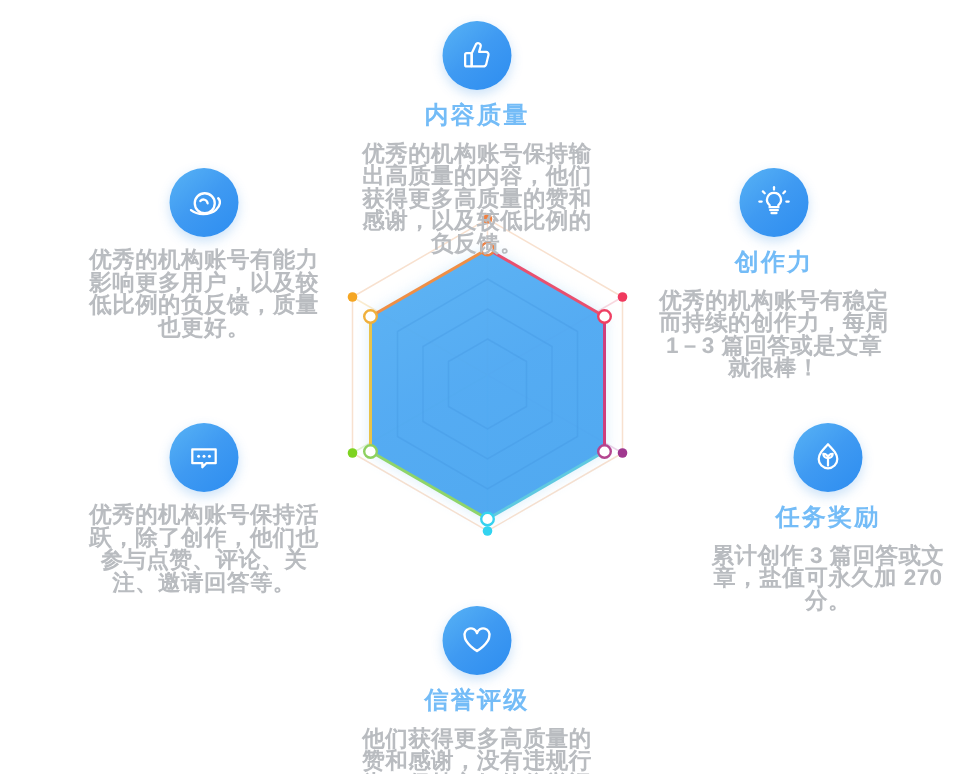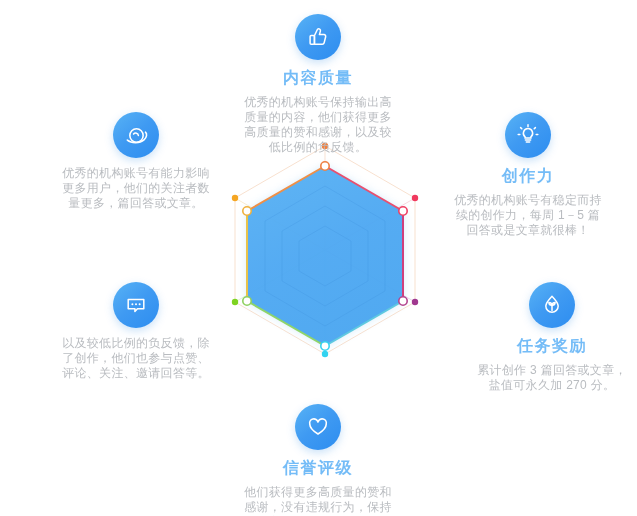--- a/index.html
+++ b/index.html
@@ -33,8 +33,8 @@
     letter-spacing:1.5px;line-height:20px;margin-bottom:7px;
   }
   .f-desc{
-    font-size:12px;color:#b9bcc0;line-height:15px;
-    letter-spacing:.3px;padding:0 10px;
+    font-size:15px;color:#b9bcc0;line-height:15px;
+    letter-spacing:.3px;padding:0 10px;font-weight:bold;
   }
 
   

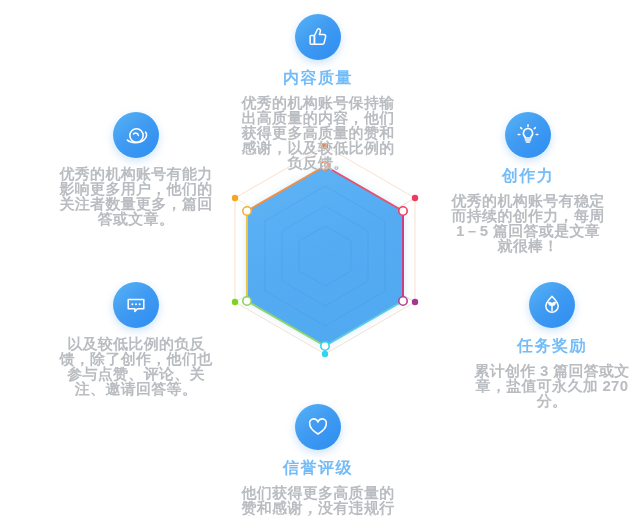--- a/index.html
+++ b/index.html
@@ -138,7 +138,7 @@
         <path d="M9.2 10.6 a2.6 2.6 0 0 1 4.6 1.4"></path>
       </svg>
     </div>
-    <div class="f-desc">优秀的机构账号有能力影响更多用户，他们的关注者数量更多，篇回答或文章。</div>
+    <div class="f-desc">优秀的机构账号有能力影响更多用户，以及较低比例的负反馈，质量也更好。</div>
   </div>
 
   <div class="feature" id="feat-creation">

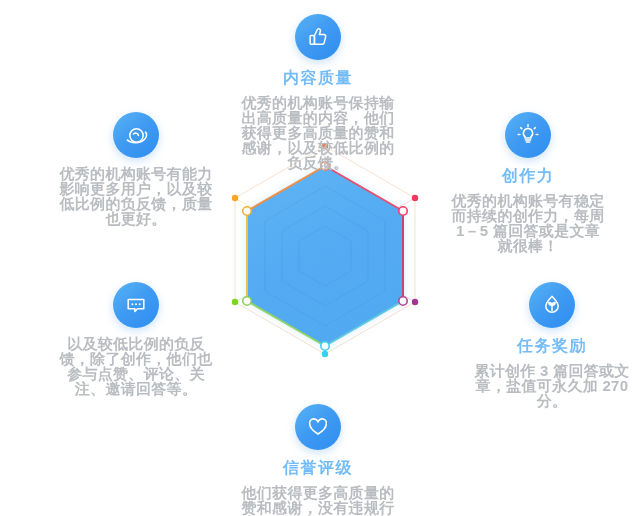--- a/index.html
+++ b/index.html
@@ -40,7 +40,7 @@
   
   #feat-content   {left:230px; top:14px;}
   #feat-influence {left:48px;  top:112px;}
-  #feat-creation  {left:440px; top:112px;}
+  #feat-creation  {left:428px; top:112px;}
   #feat-activity  {left:48px;  top:282px;}
   #feat-reward    {left:464px; top:282px;}
   #feat-credit    {left:230px; top:404px;}

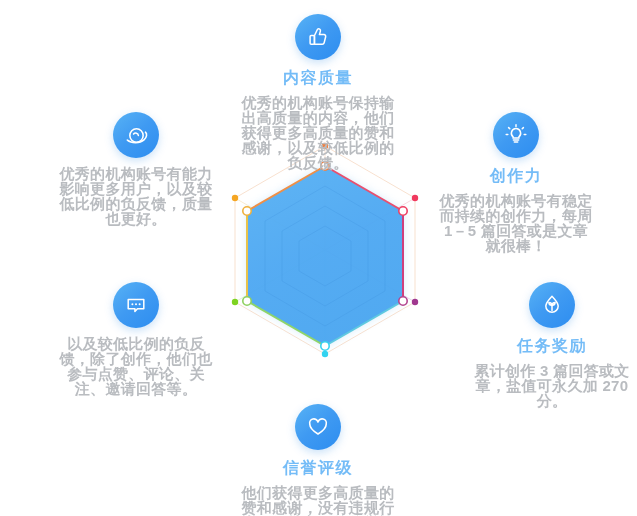--- a/index.html
+++ b/index.html
@@ -155,7 +155,7 @@
       </svg>
     </div>
     <div class="f-title">创作力</div>
-    <div class="f-desc">优秀的机构账号有稳定而持续的创作力，每周 1－5 篇回答或是文章就很棒！</div>
+    <div class="f-desc">优秀的机构账号有稳定而持续的创作力，每周 1－3 篇回答或是文章就很棒！</div>
   </div>
 
   <div class="feature" id="feat-activity">

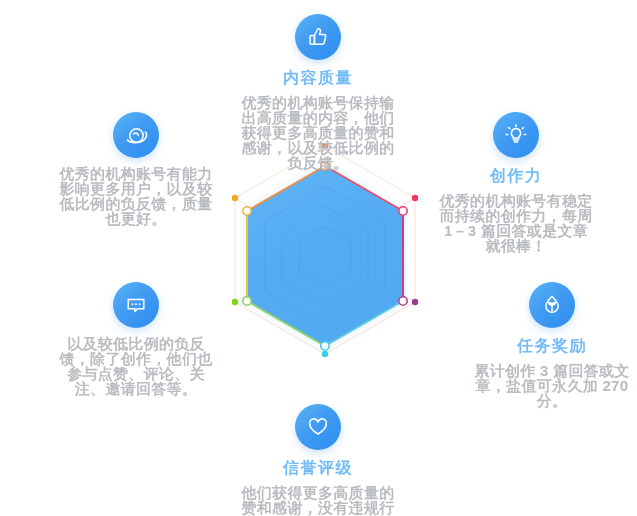--- a/index.html
+++ b/index.html
@@ -167,7 +167,7 @@
         <circle cx="15.6" cy="11.2" r="1" fill="#ffffff" stroke="none"></circle>
       </svg>
     </div>
-    <div class="f-desc">以及较低比例的负反馈，除了创作，他们也参与点赞、评论、关注、邀请回答等。</div>
+    <div class="f-desc">优秀的机构账号保持活跃，除了创作，他们也参与点赞、评论、关注、邀请回答等。</div>
   </div>
 
   <div class="feature" id="feat-reward">

